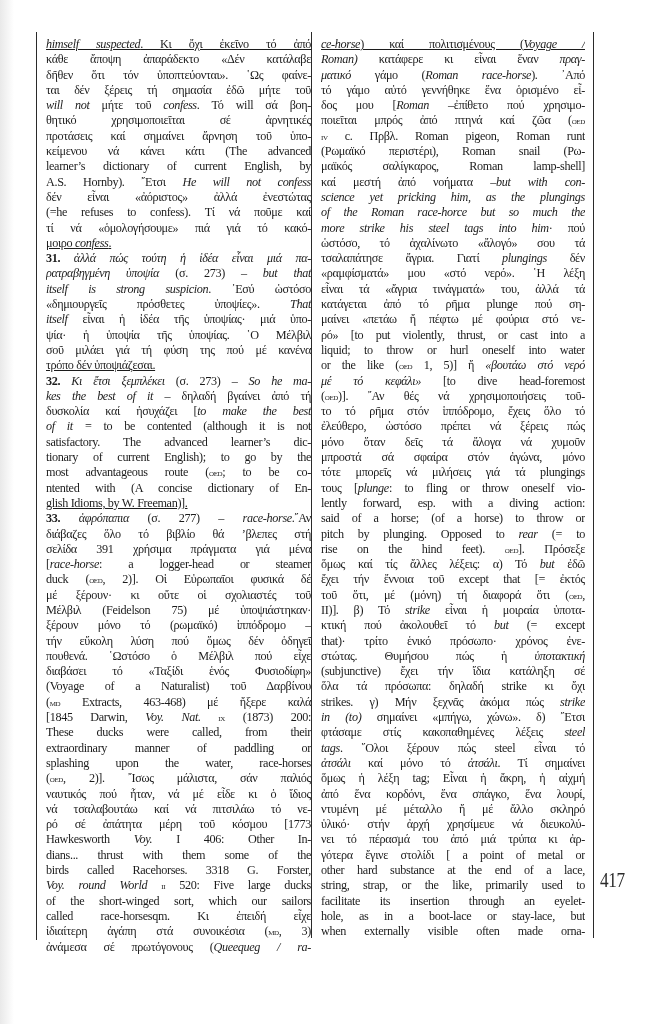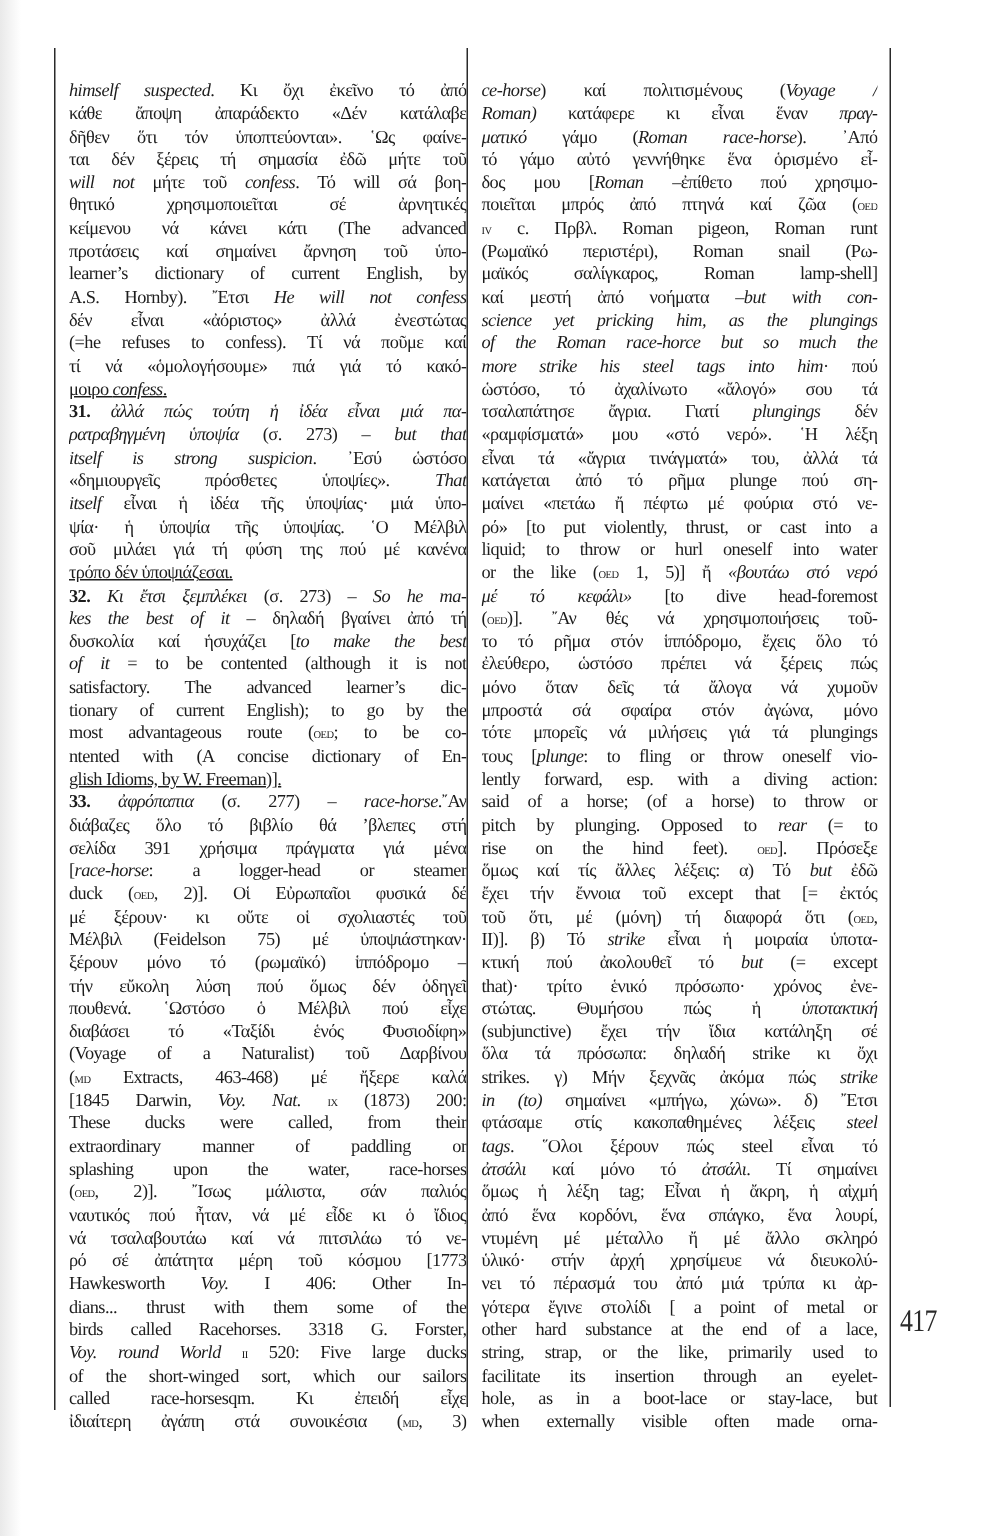--- a/index.html
+++ b/index.html
@@ -21,7 +21,7 @@
     font-family: "Liberation Serif", "DejaVu Serif", serif;
   }
   .line.last { text-align-last: left; text-decoration: underline; }
-  .first-line { margin-top: 21px; }
+  .first-line { margin-top: 5px; text-decoration: underline; }
   .i  { font-style: italic; }
   .b  { font-weight: bold; }
   .sc { font-variant: small-caps; font-size: 10.5px; }

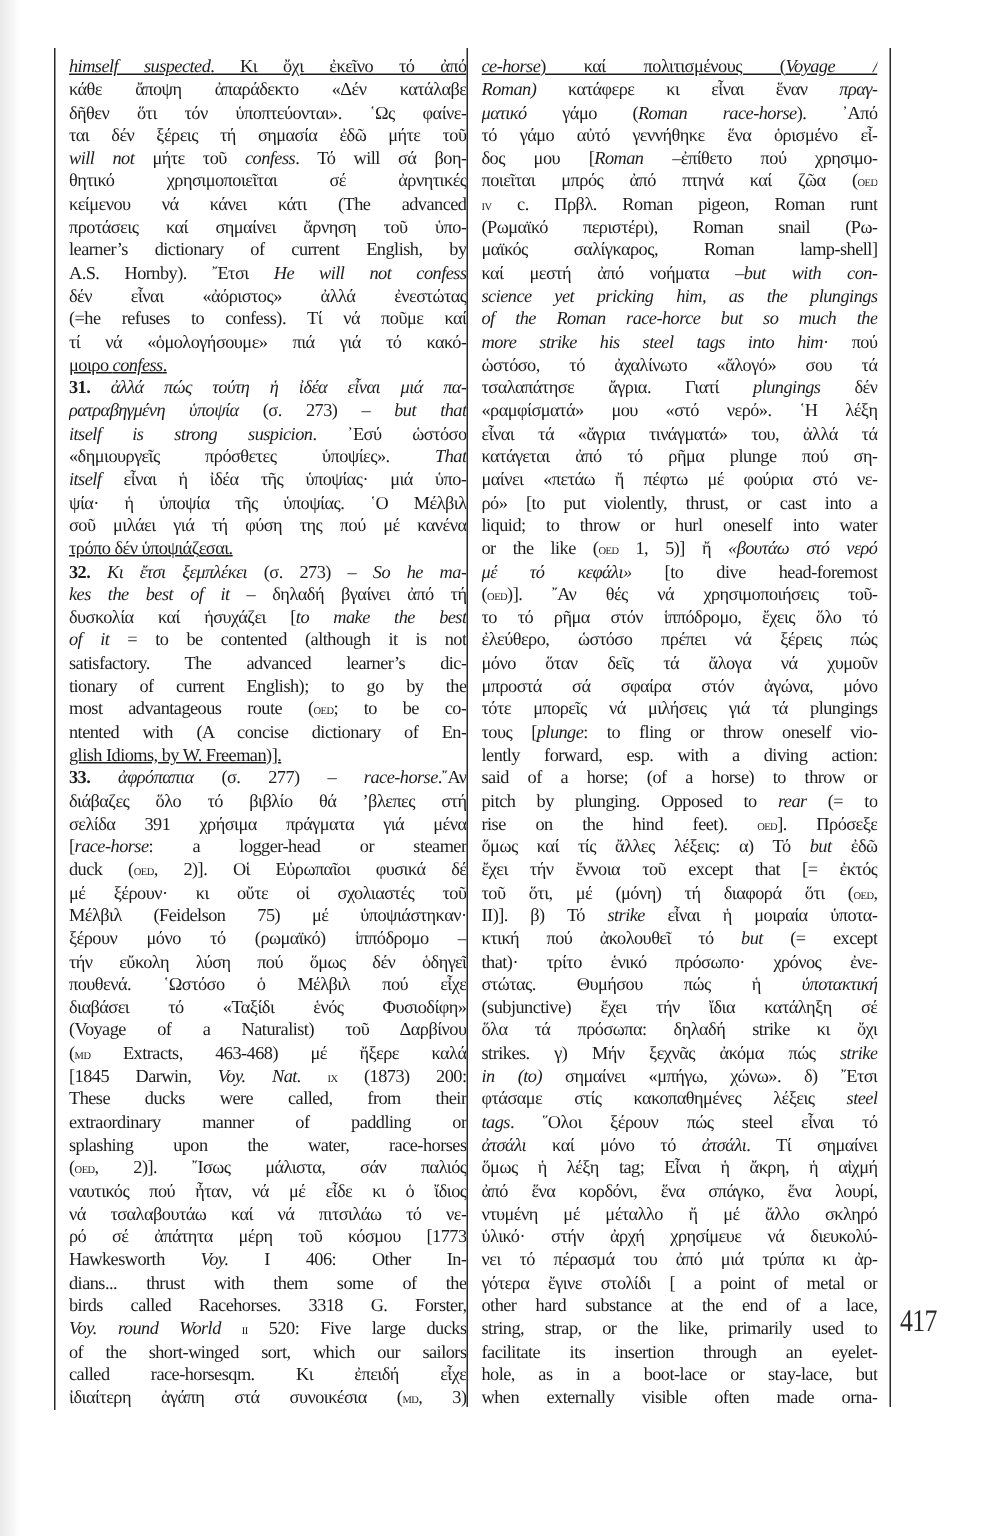--- a/index.html
+++ b/index.html
@@ -45,8 +45,8 @@
       <div class="line"><span>ται δέν ξέρεις τή σημασία ἐδῶ μήτε τοῦ</span></div>
       <div class="line"><span class="i">will not</span><span> μήτε τοῦ </span><span class="i">confess</span><span>. Τό will σά βοη-</span></div>
       <div class="line"><span>θητικό χρησιμοποιεῖται σέ ἀρνητικές</span></div>
+      <div class="line"><span>προτάσεις καί σημαίνει ἄρνηση τοῦ ὑπο-</span></div>
       <div class="line"><span>κείμενου νά κάνει κάτι (The advanced</span></div>
-      <div class="line"><span>προτάσεις καί σημαίνει ἄρνηση τοῦ ὑπο-</span></div>
       <div class="line"><span>learner’s dictionary of current English, by</span></div>
       <div class="line"><span>A.S. Hornby). ῎Ετσι </span><span class="i">He will not confess</span></div>
       <div class="line"><span>δέν εἶναι «ἀόριστος» ἀλλά ἐνεστώτας</span></div>

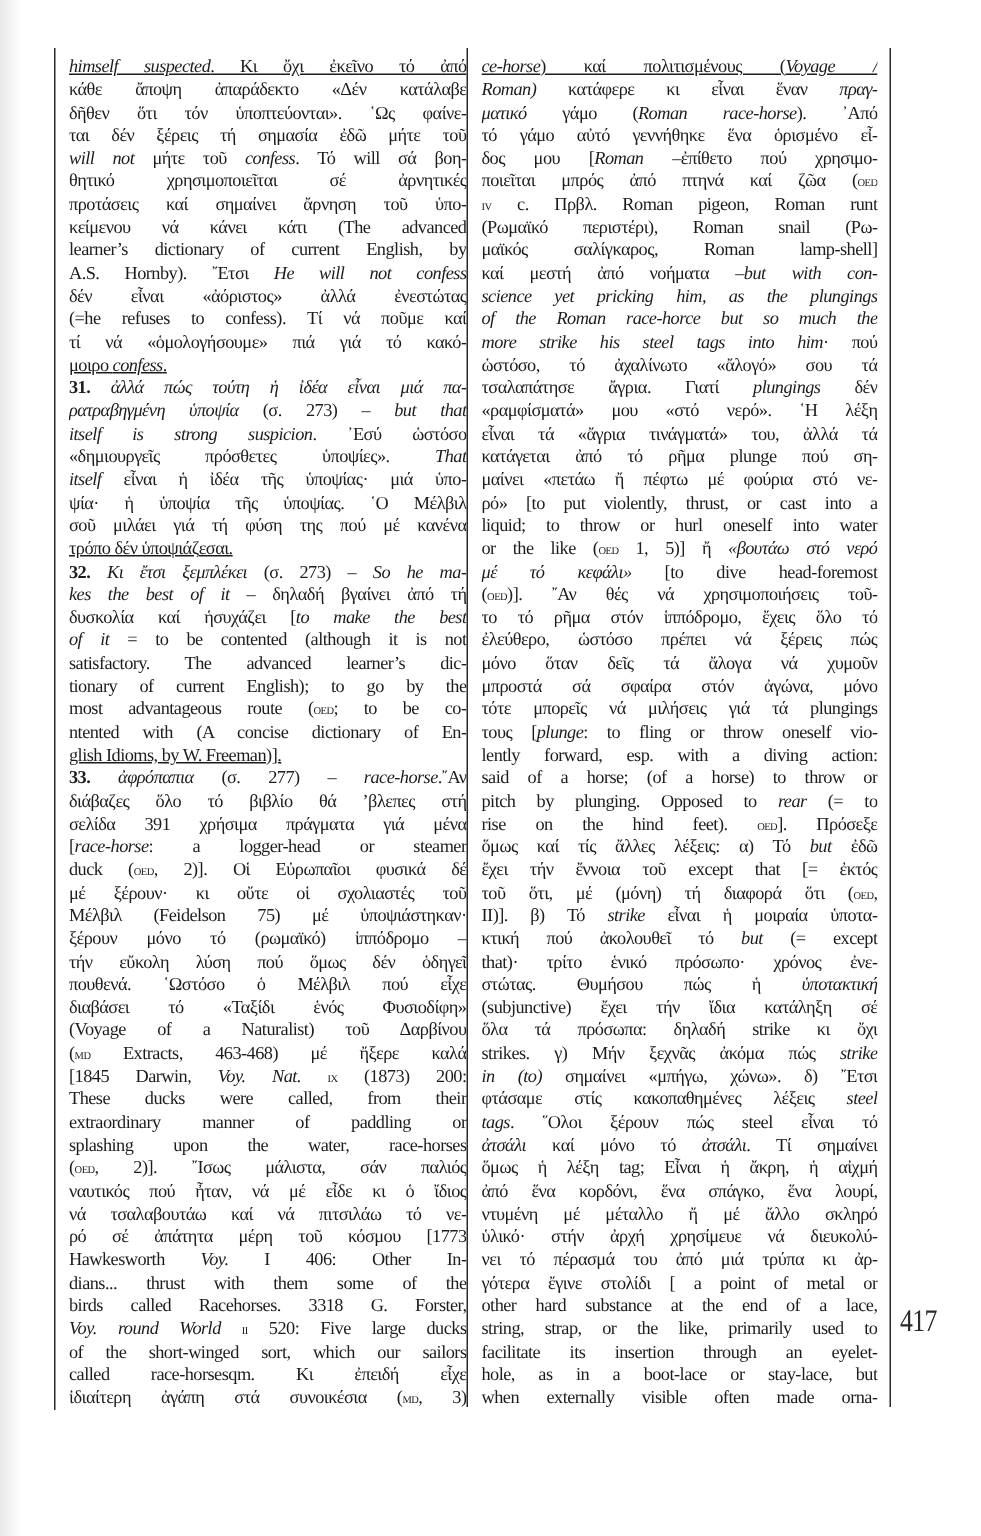--- a/index.html
+++ b/index.html
@@ -98,6 +98,7 @@
       <div class="line"><span>of the short-winged sort, which our sailors</span></div>
       <div class="line"><span>called race-horsesqm. Κι ἐπειδή εἶχε</span></div>
       <div class="line"><span>ἰδιαίτερη ἀγάπη στά συνοικέσια (</span><span class="sc">md</span><span>, 3)</span></div>
+      <div class="line"><span>ἀνάμεσα σέ πρωτόγονους (</span><span class="i">Queequeg / ra-</span></div>
     </div>
   <div class="col col-right" id="col-right">
       <div class="line first-line"><span class="i">ce-horse</span><span>) καί πολιτισμένους (</span><span class="i">Voyage /</span></div>

